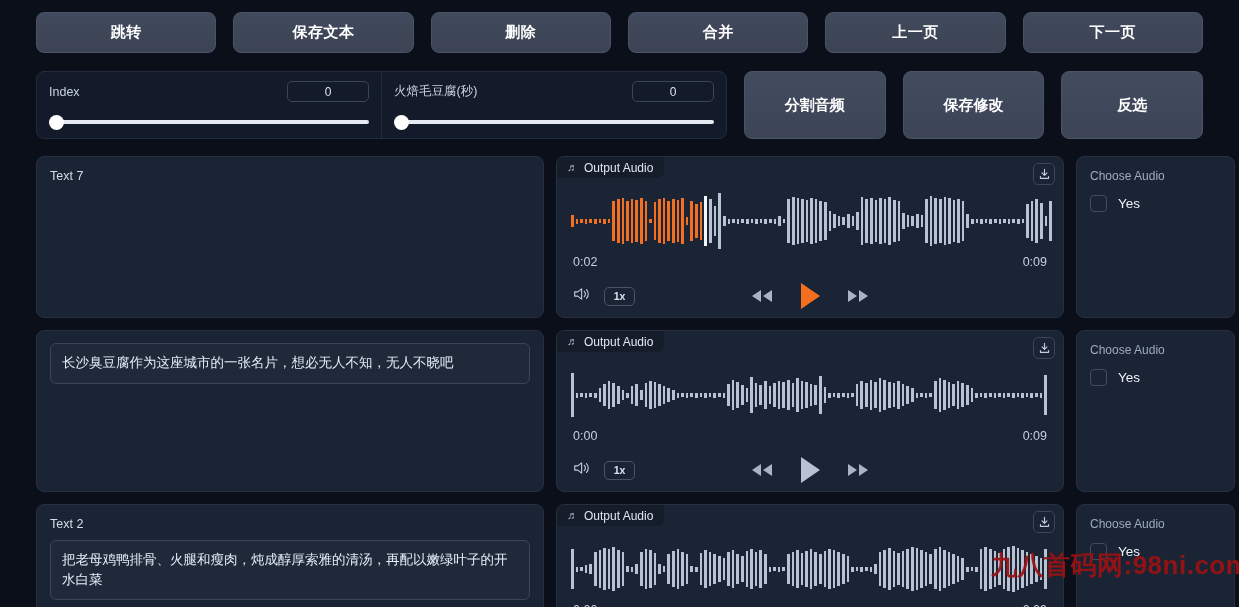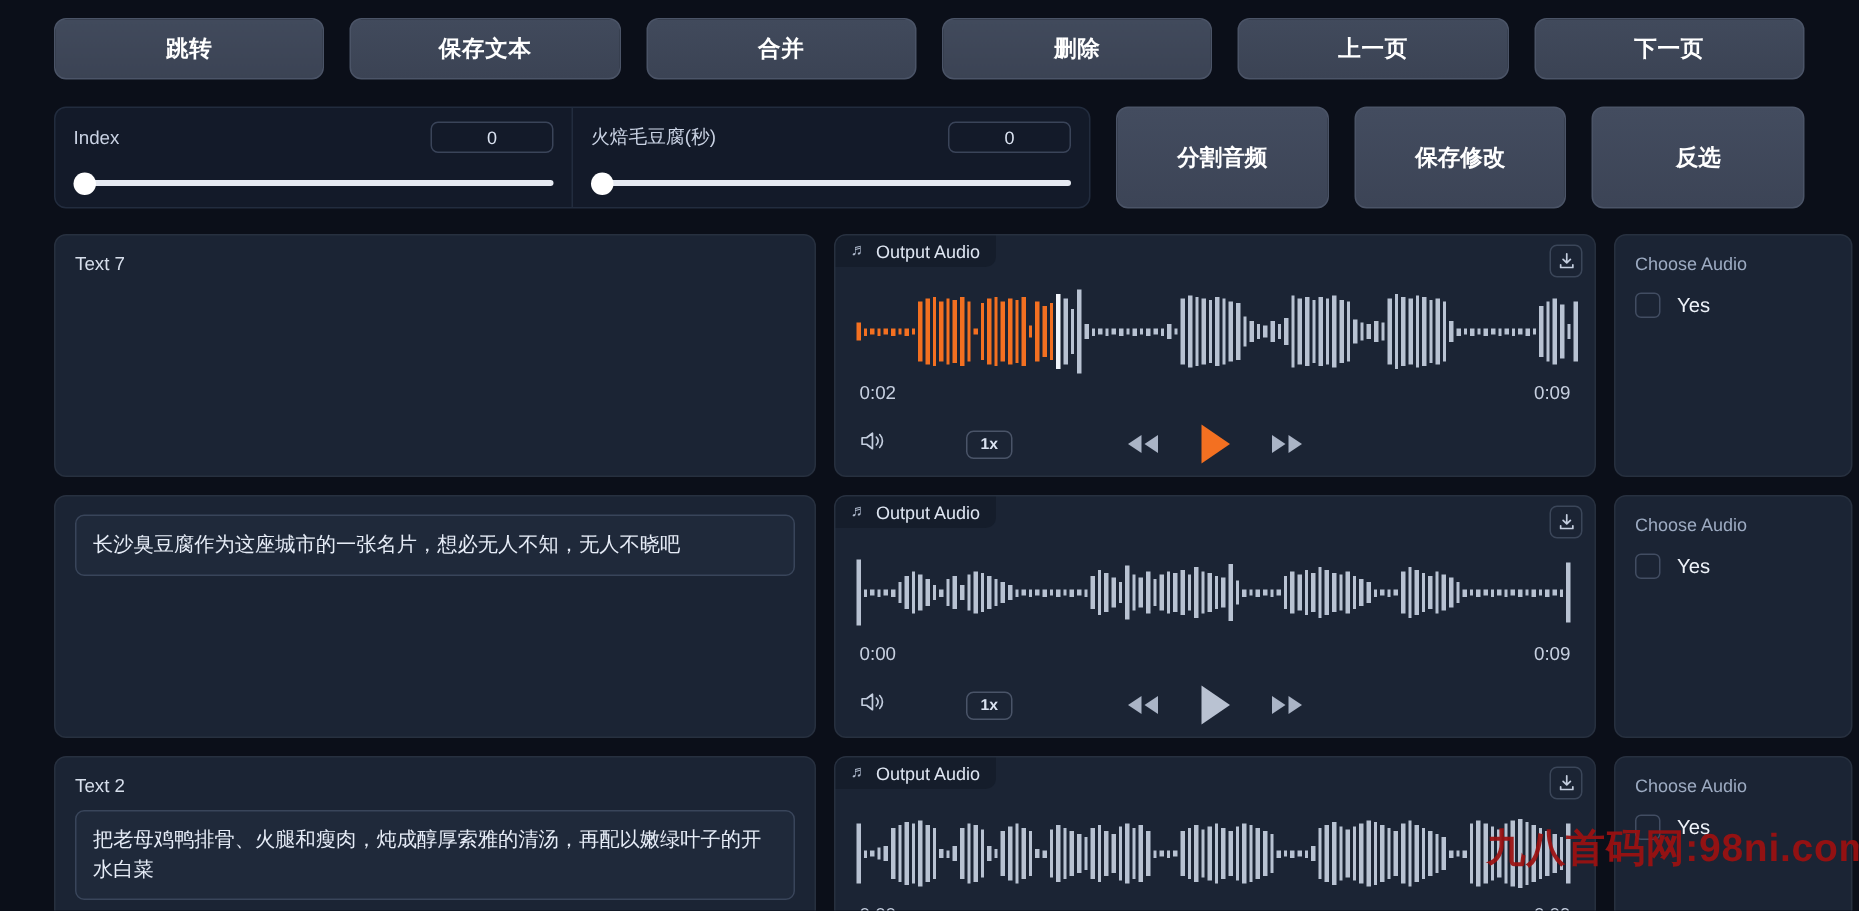--- a/index.html
+++ b/index.html
@@ -225,10 +225,10 @@
         <span>保存文本</span>
       </div>
       <div class="tbtn">
+        <span>删除</span>
+      </div>
+      <div class="tbtn">
         <span>合并</span>
-      </div>
-      <div class="tbtn">
-        <span>删除</span>
       </div>
       <div class="tbtn">
         <span>上一页</span>

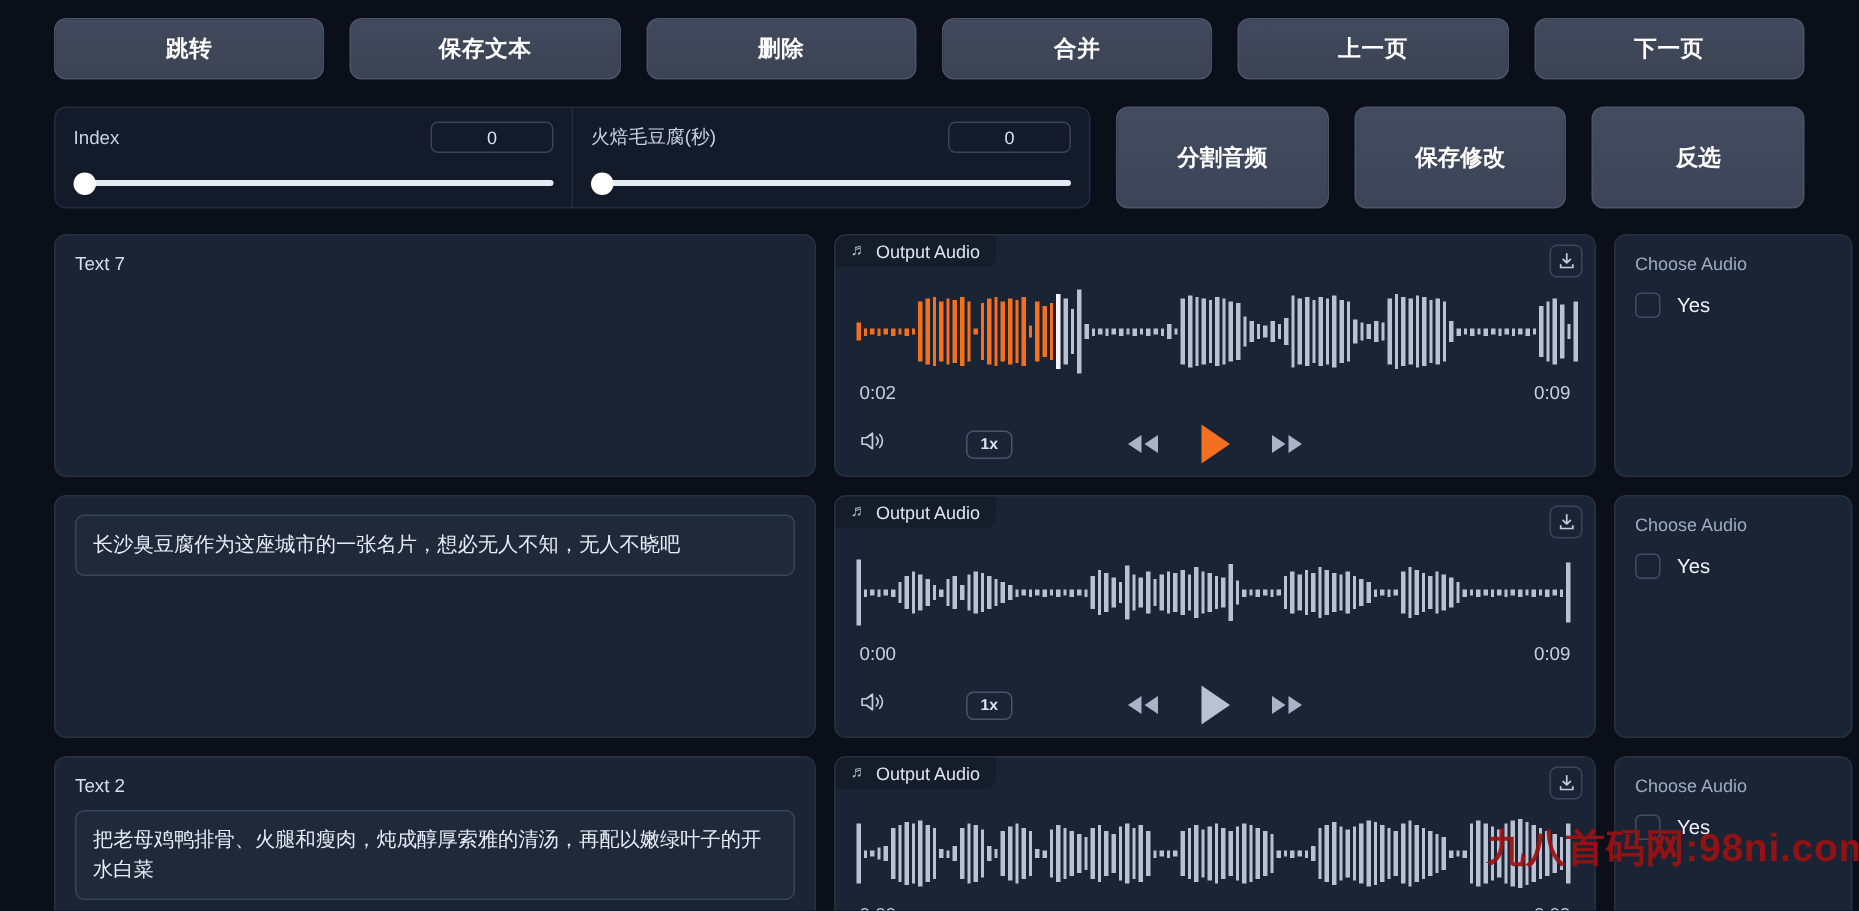--- a/index.html
+++ b/index.html
@@ -164,7 +164,7 @@
   .player-bar {
     position: absolute; left: 0; right: 0; top: 124px;
     height: 30px;
-    display: flex; align-items: center; gap: 40px;
+    display: flex; align-items: center;
   }
   .vol-icon { margin-left: 16px; cursor: pointer; }
   .speed-pill {

